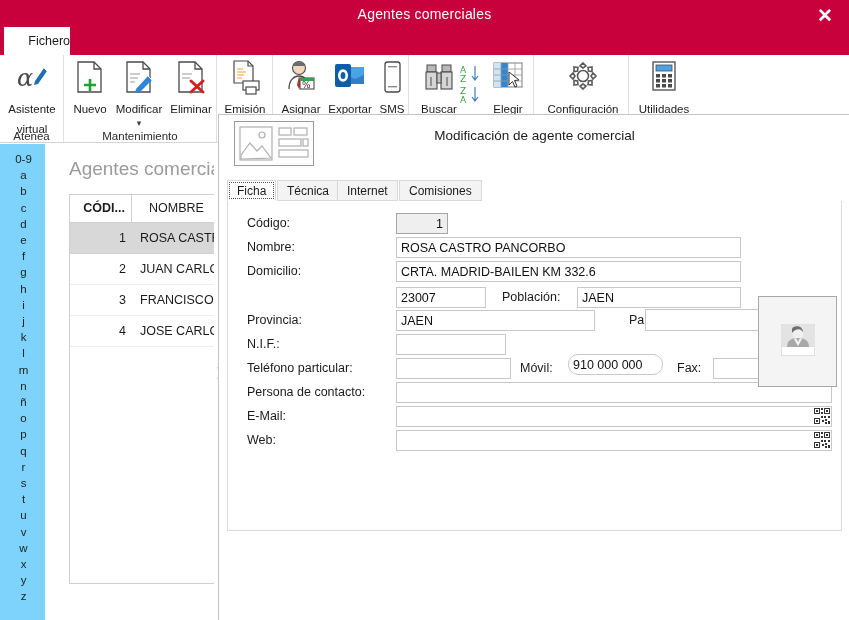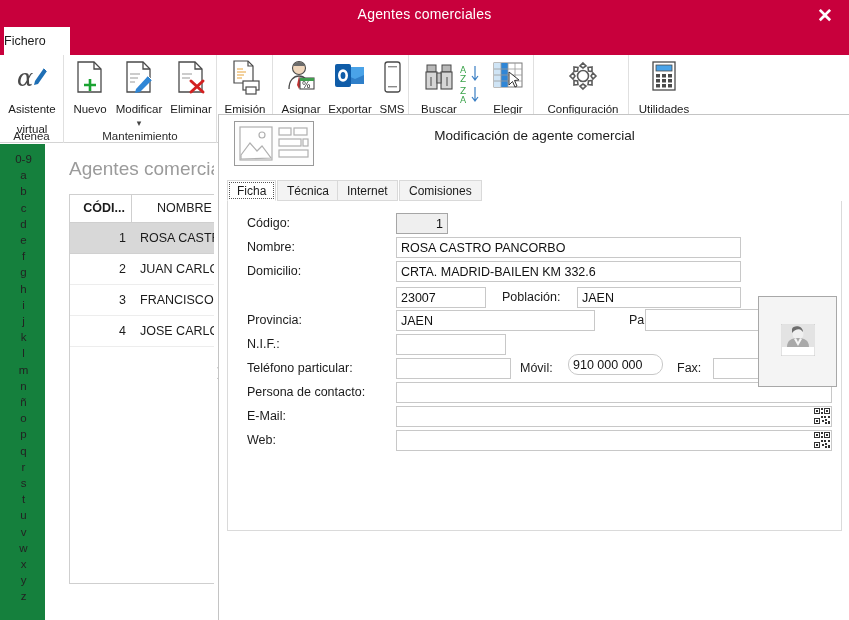--- a/index.html
+++ b/index.html
@@ -42,7 +42,7 @@
     width: 66px; height: 28px;
     background: #ffffff;
     color: #1a1a1a; font-size: 12.5px;
-    line-height: 28px; text-align: left;
+    line-height: 28px; text-align: right;
     cursor: pointer;
   }
 

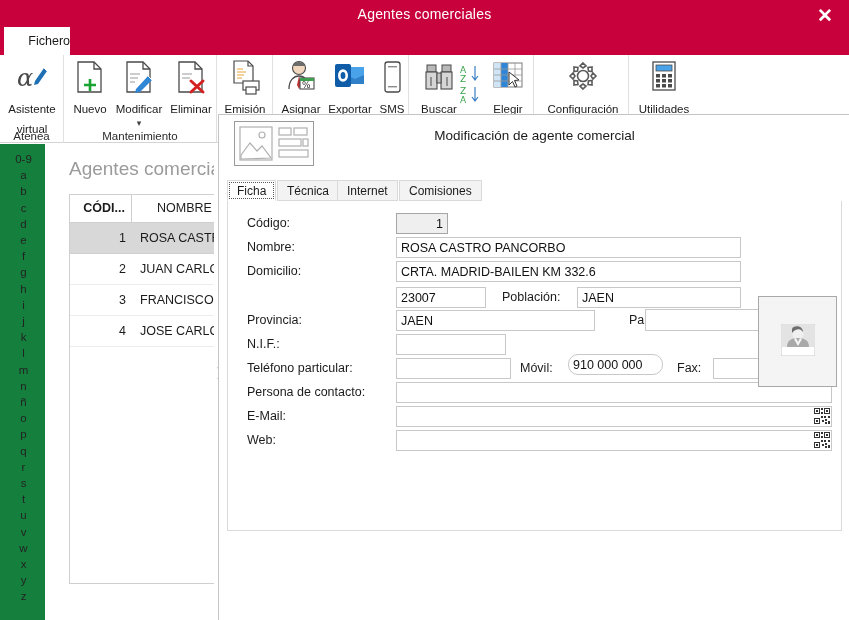--- a/index.html
+++ b/index.html
@@ -84,7 +84,7 @@
   .alpha-bar {
     position: absolute; left: 0; top: 144px;
     width: 48px; height: 476px;
-    background: #15803d;
+    background: #7dd3fc;
     border-right: 1px solid #d8d8d8;
     padding-top: 7px;
     text-align: center;

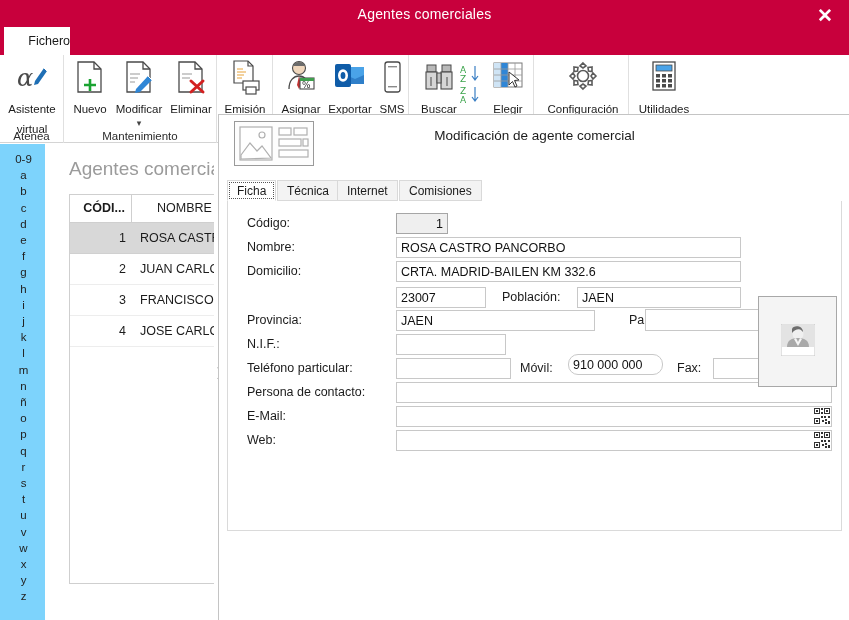--- a/index.html
+++ b/index.html
@@ -124,7 +124,7 @@
   }
   .gh-nom {
     position: absolute; left: 63px; top: 0; height: 27px;
-    line-height: 27px; padding-left: 24px;
+    line-height: 27px; padding-left: 16px;
     font-size: 12.5px; color: #1b1b1b;
   }
   .grow {

